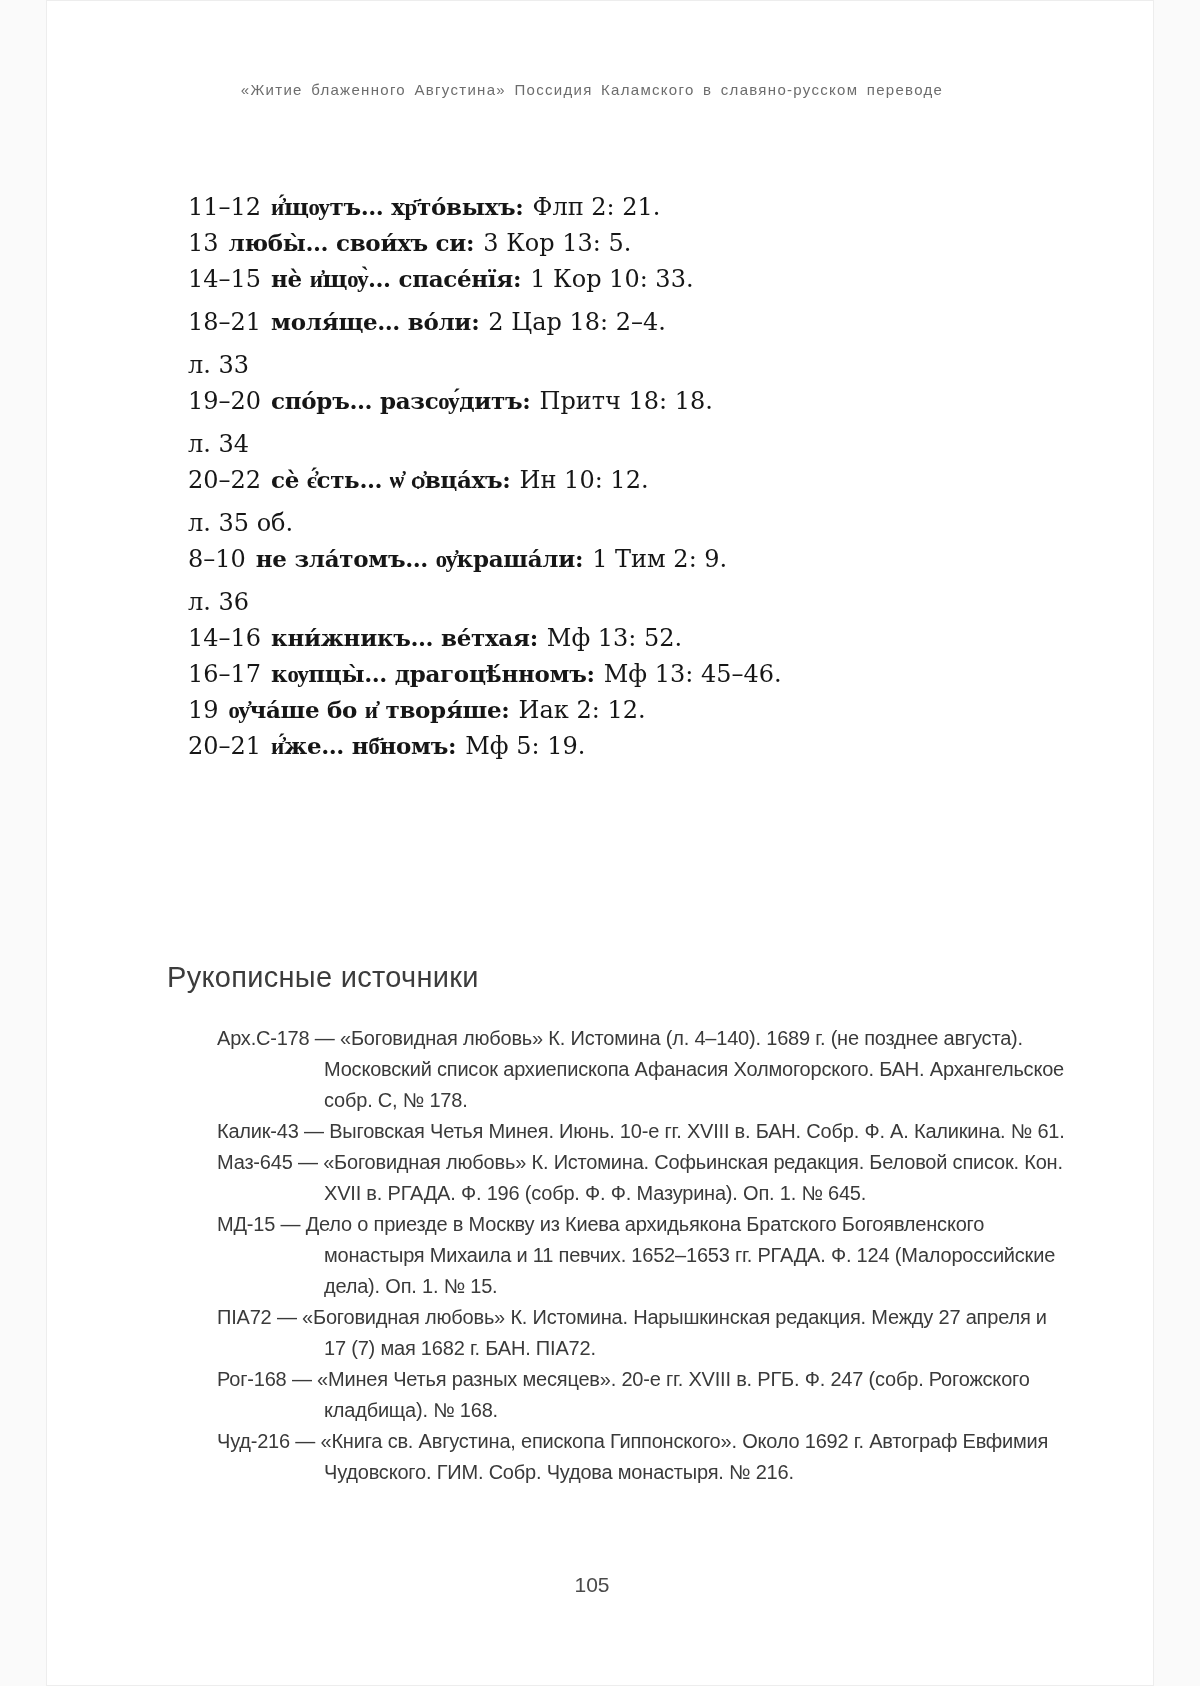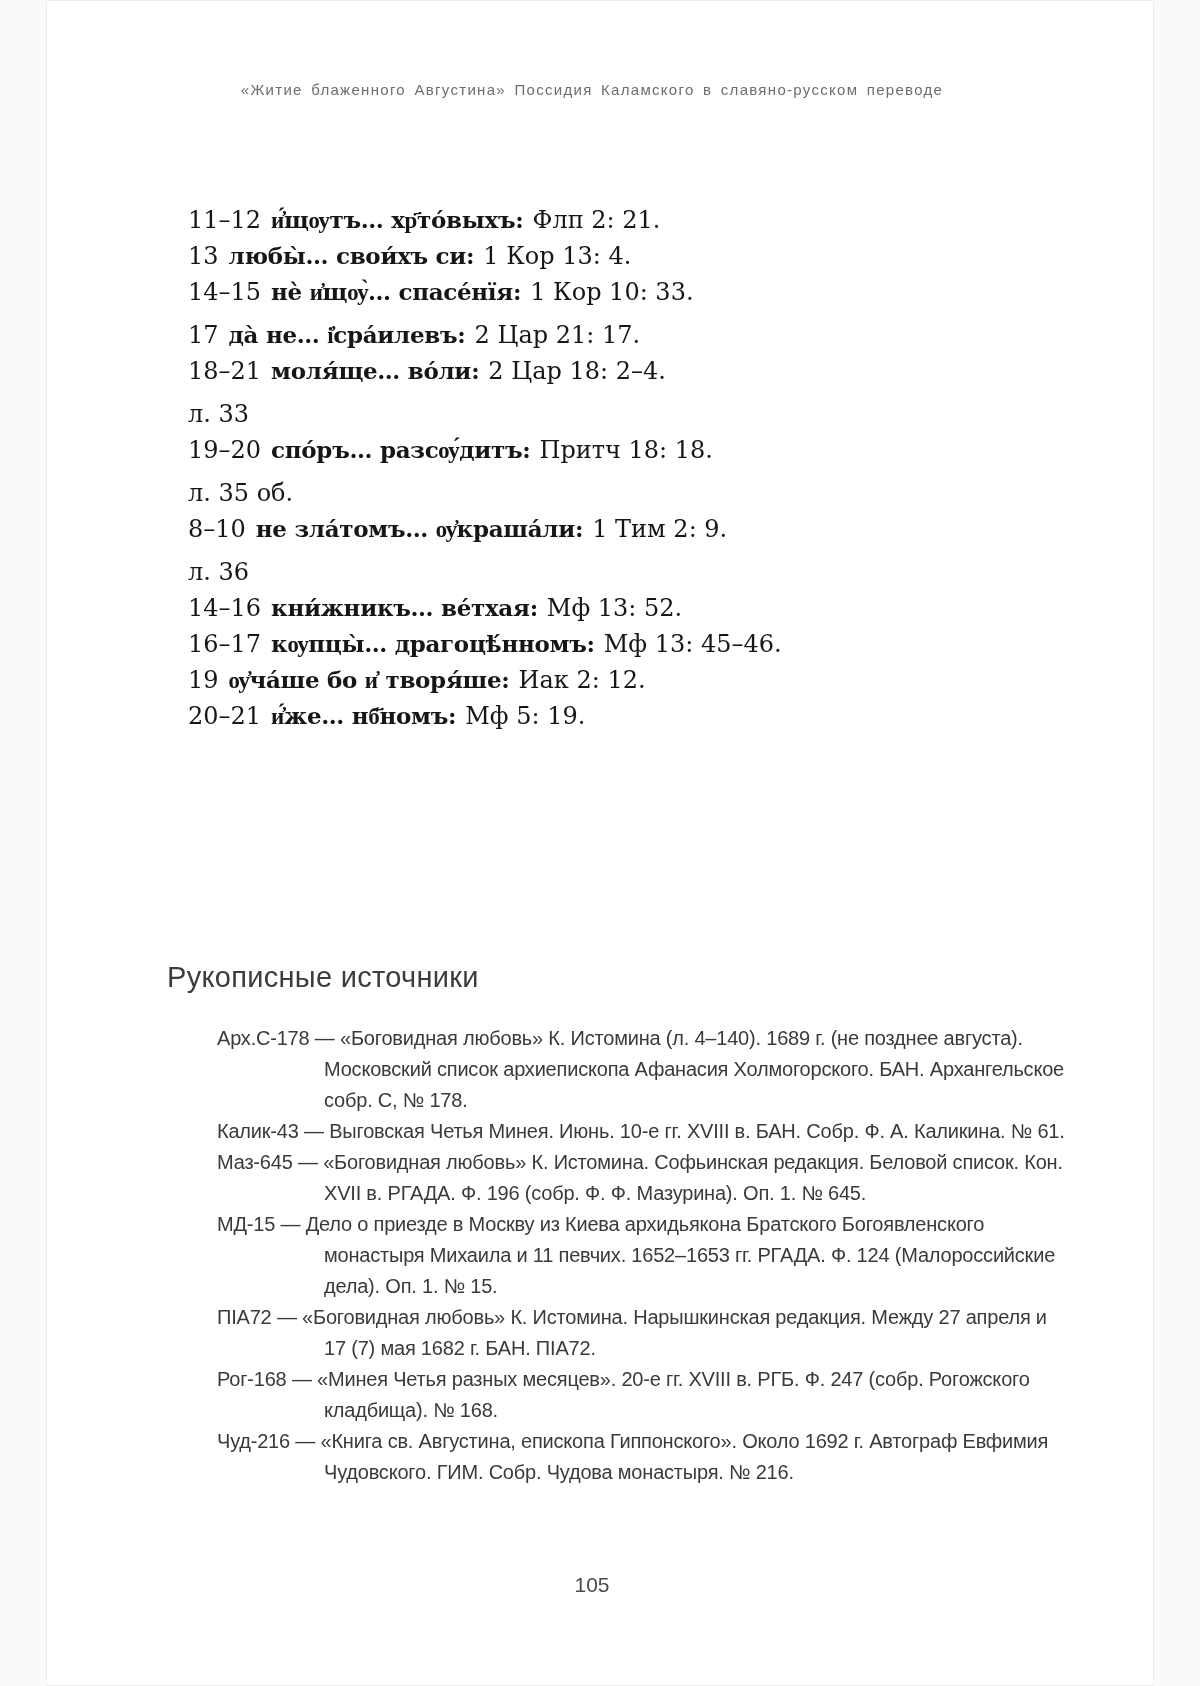--- a/index.html
+++ b/index.html
@@ -34,7 +34,7 @@
     color: #161616;
   }
   .apparatus .group { margin-top: 7px; }
-  .apparatus .group:first-child { margin-top: 17px; }
+  .apparatus .group:first-child { margin-top: 4px; }
   .apparatus .line,
   .apparatus .folio {
     line-height: 36px;

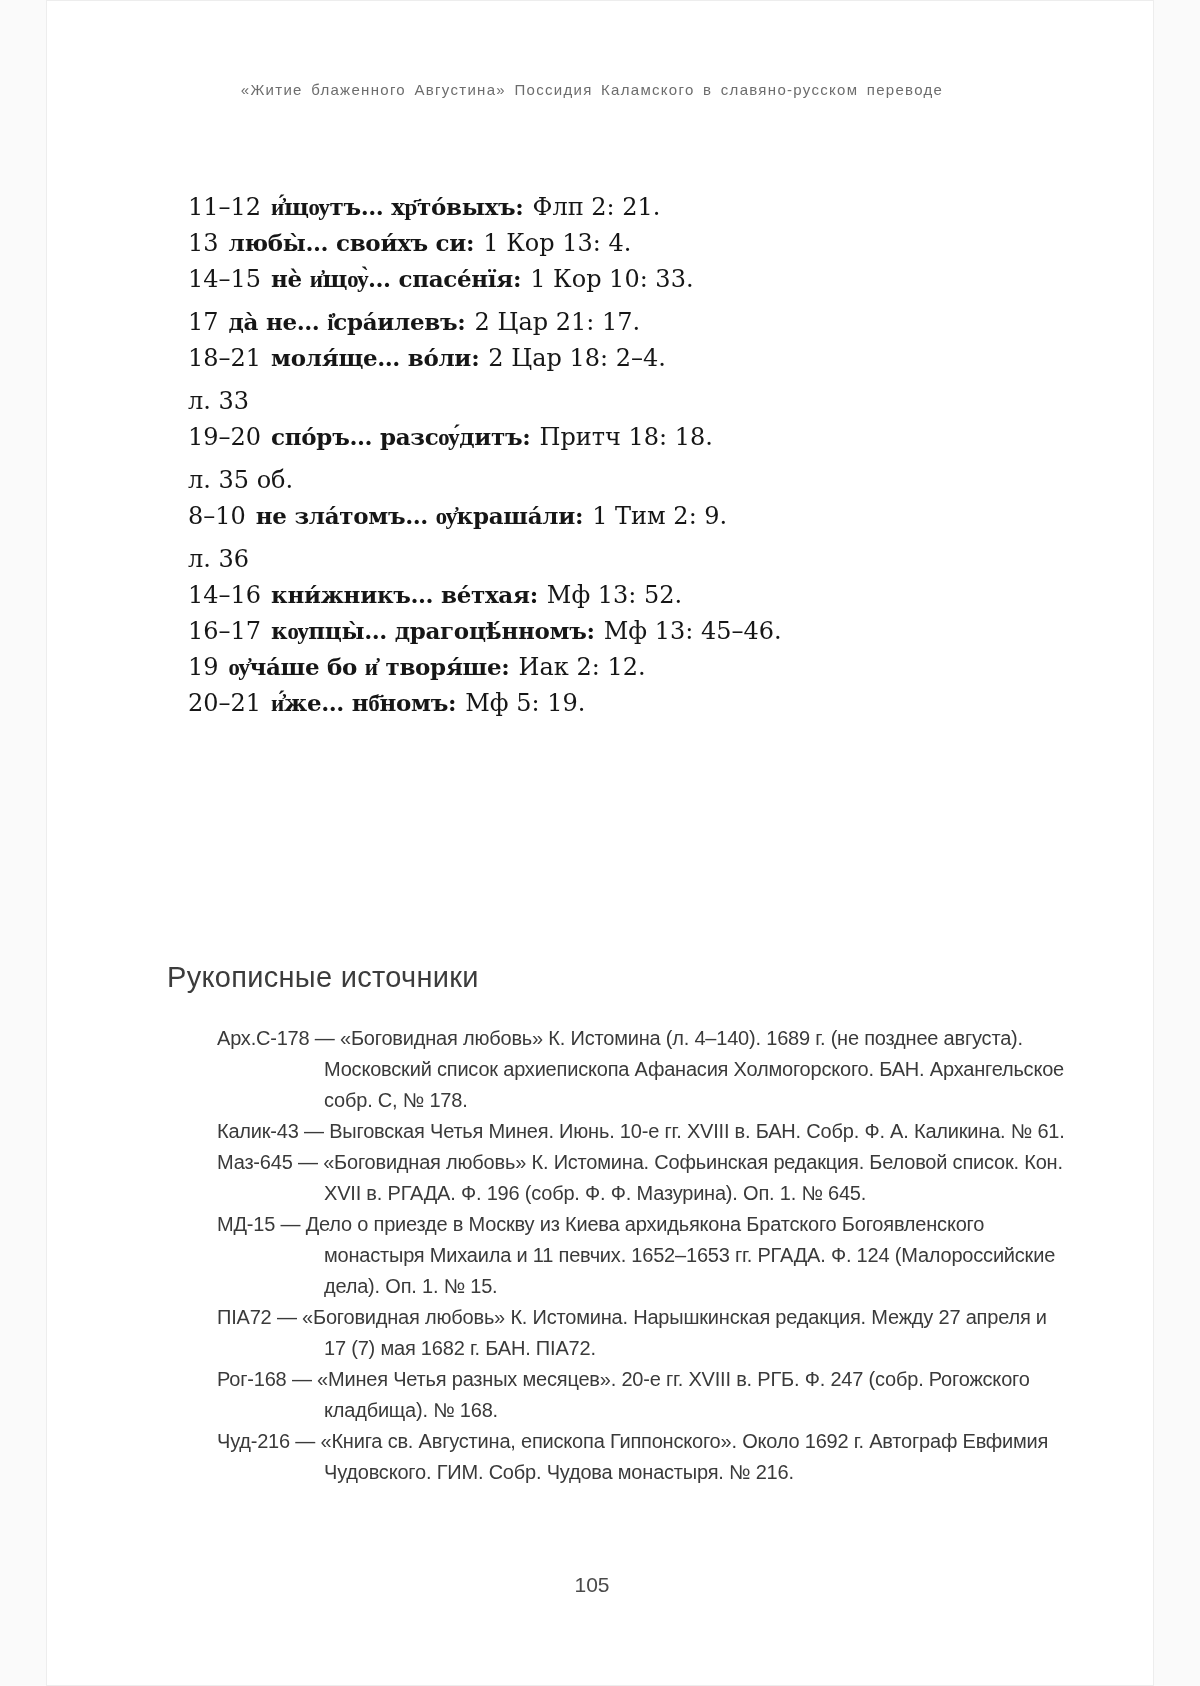--- a/index.html
+++ b/index.html
@@ -91,7 +91,7 @@
   <div class="apparatus">
       <div class="group">
         <div class="line"><span class="num">11–12</span><span class="cs">и҆́щѹтъ… хр҃то́выхъ:</span><span class="ref">Флп 2: 21.</span></div>
-        <div class="line"><span class="num">13</span><span class="cs">любы̀… свои́хъ  си:</span><span class="ref">1 Кор 13: 4.</span></div>
+        <div class="line"><span class="num">13</span><span class="cs">любы̀… свои́хъ  си:</span><span class="ref">3 Кор 13: 5.</span></div>
         <div class="line"><span class="num">14–15</span><span class="cs">нѐ  и҆щѹ̀… спасе́нїя:</span><span class="ref">1 Кор 10: 33.</span></div>
       </div>
       <div class="group">

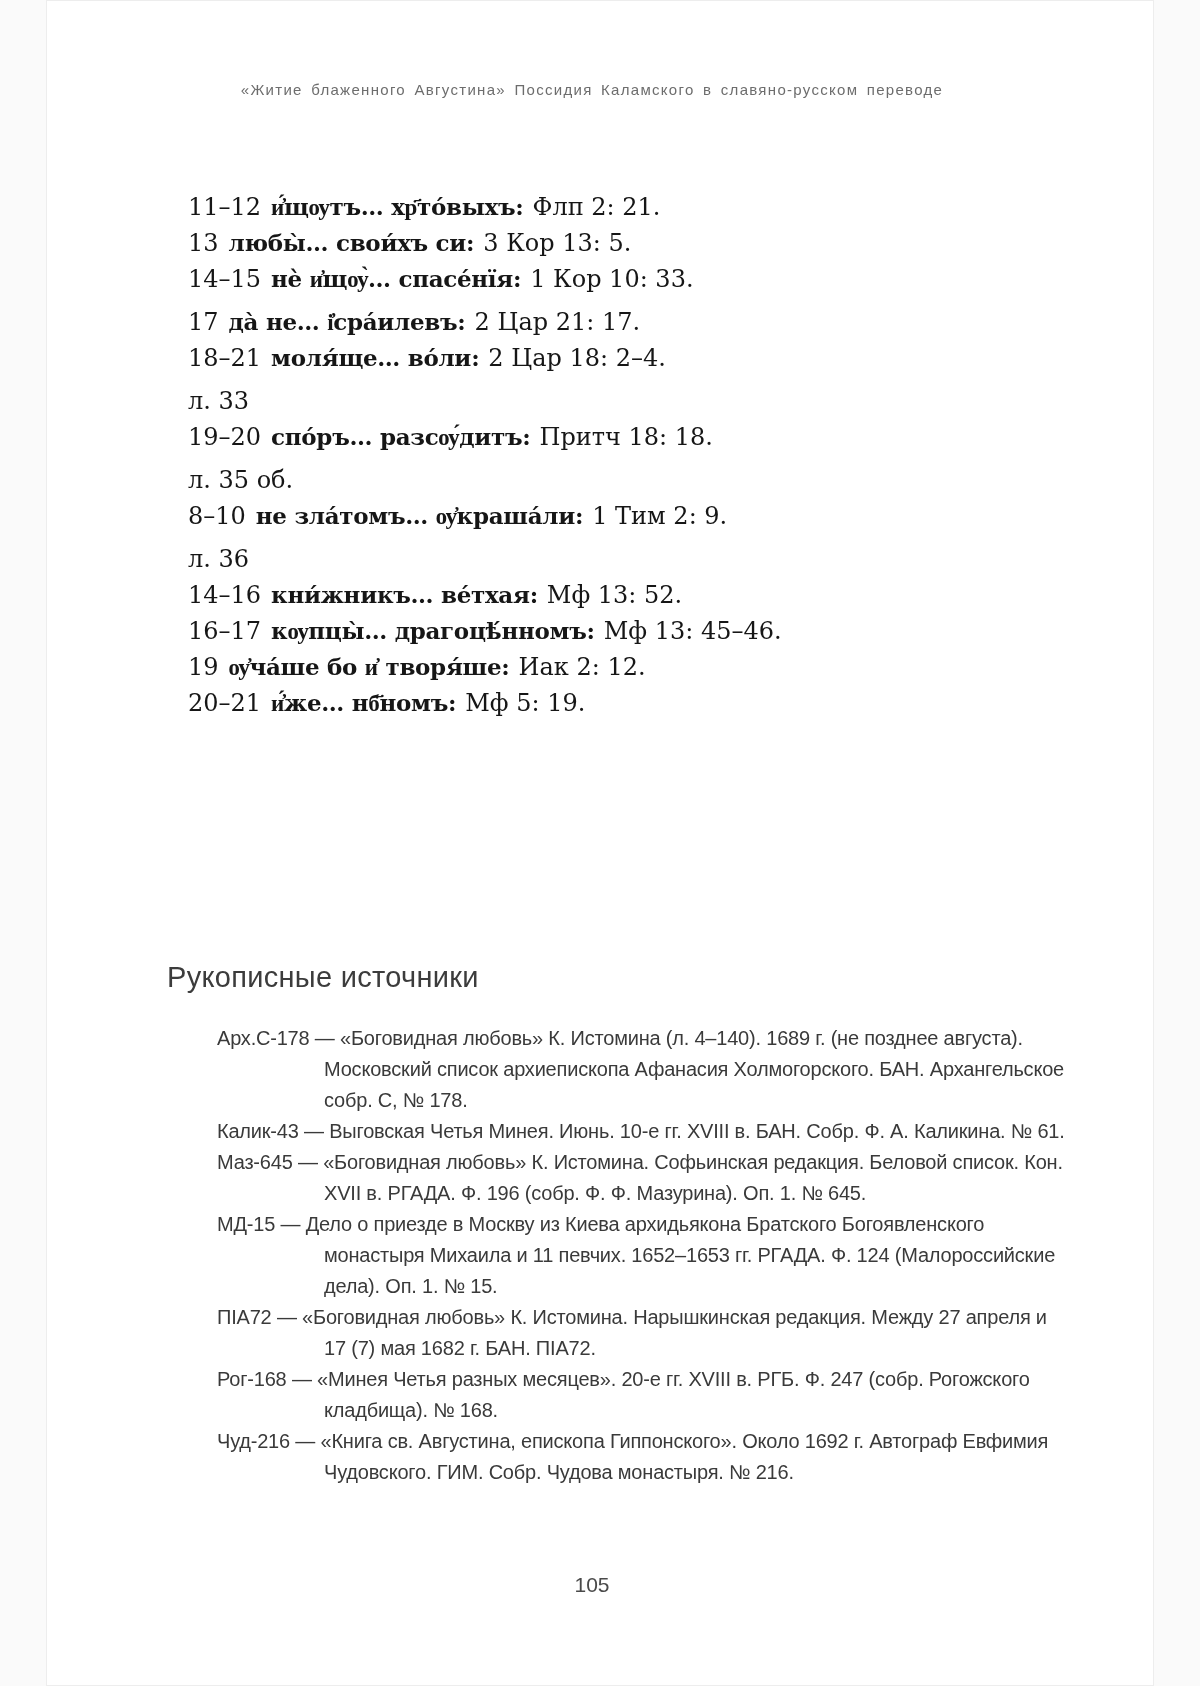--- a/index.html
+++ b/index.html
@@ -95,7 +95,6 @@
         <div class="line"><span class="num">14–15</span><span class="cs">нѐ  и҆щѹ̀… спасе́нїя:</span><span class="ref">1 Кор 10: 33.</span></div>
       </div>
       <div class="group">
-        <div class="line"><span class="num">17</span><span class="cs">да̀  не… і҆сра́илевъ:</span><span class="ref">2 Цар 21: 17.</span></div>
         <div class="line"><span class="num">18–21</span><span class="cs">моля́ще… во́ли:</span><span class="ref">2 Цар 18: 2–4.</span></div>
       </div>
       <div class="group">

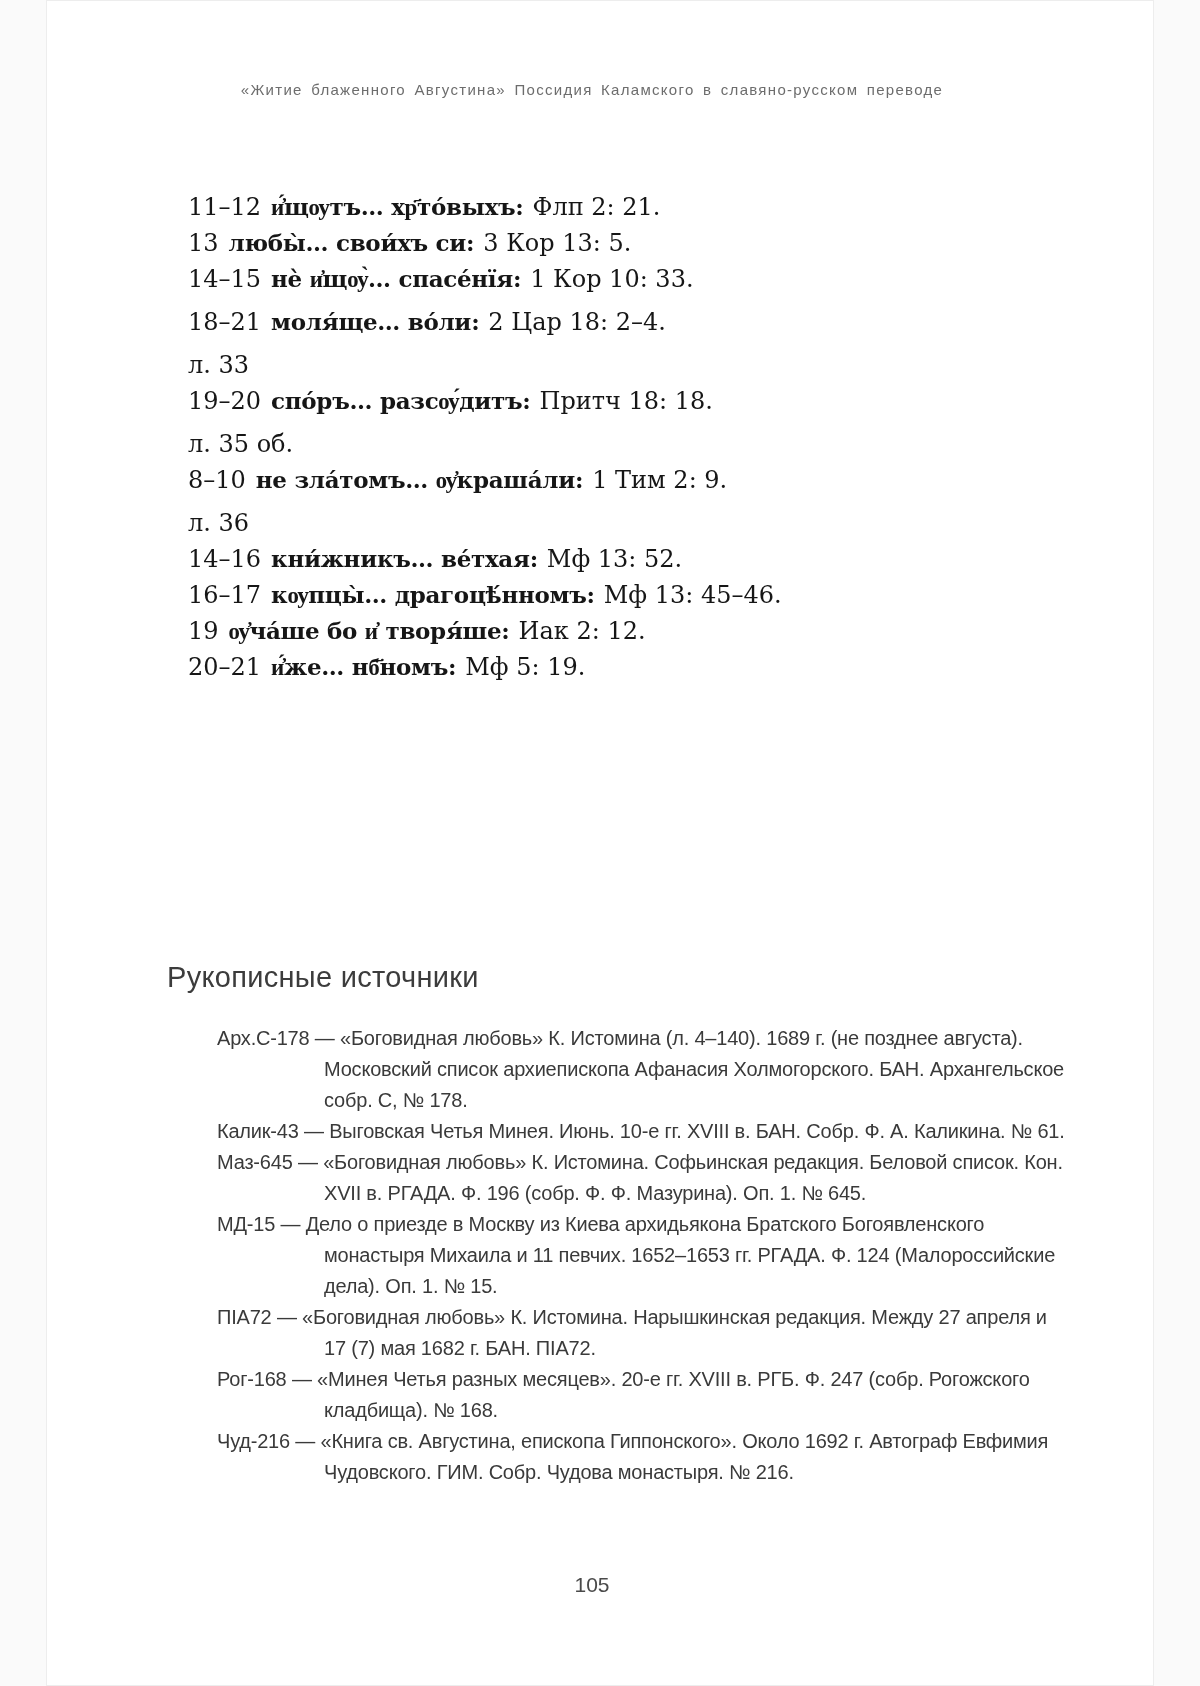--- a/index.html
+++ b/index.html
@@ -102,6 +102,10 @@
         <div class="line"><span class="num">19–20</span><span class="cs">спо́ръ… разсѹ́дитъ:</span><span class="ref">Притч 18: 18.</span></div>
       </div>
       <div class="group">
+        <div class="folio">л. 34</div>
+        <div class="line"><span class="num">20–22</span><span class="cs">сѐ  є҆́сть… ѡ҆  ѻ҆вца́хъ:</span><span class="ref">Ин 10: 12.</span></div>
+      </div>
+      <div class="group">
         <div class="folio">л. 35 об.</div>
         <div class="line"><span class="num">8–10</span><span class="cs">не  зла́томъ…  ѹ҆краша́ли:</span><span class="ref">1 Тим 2: 9.</span></div>
       </div>

